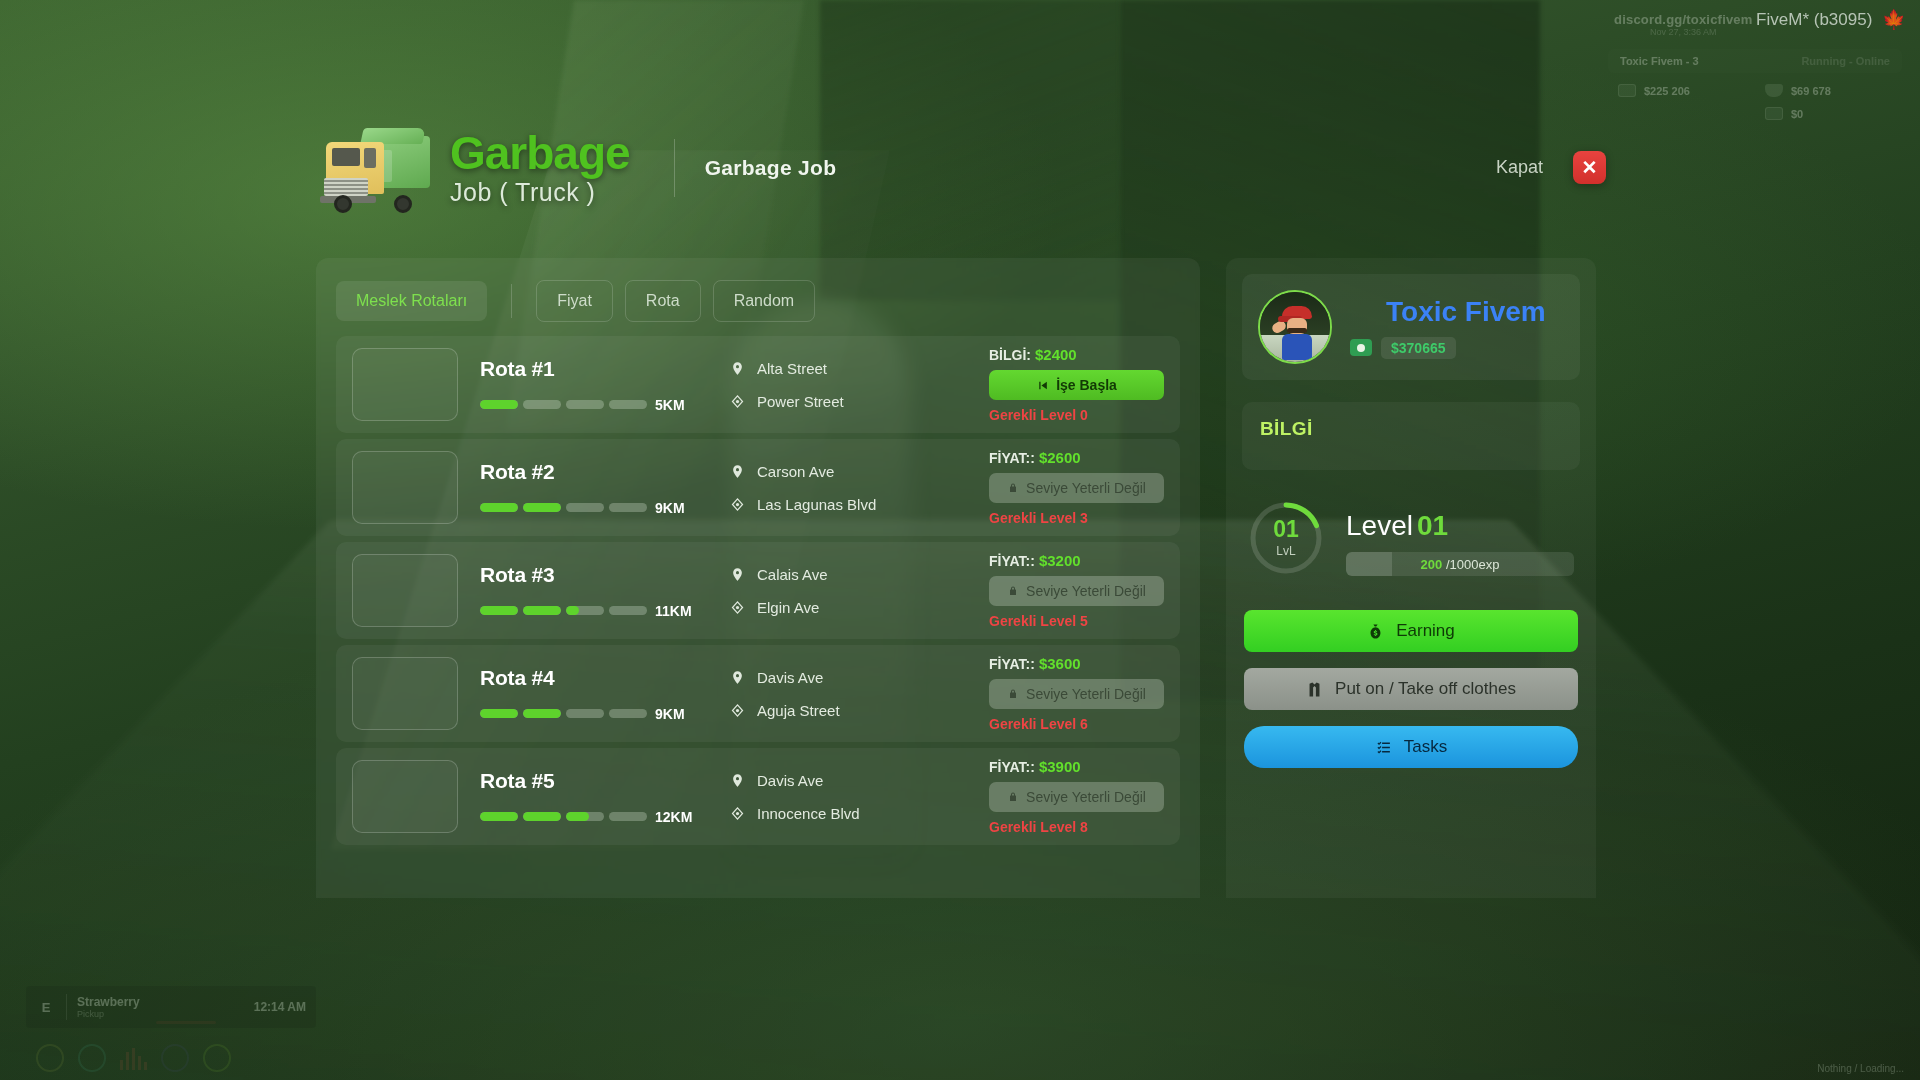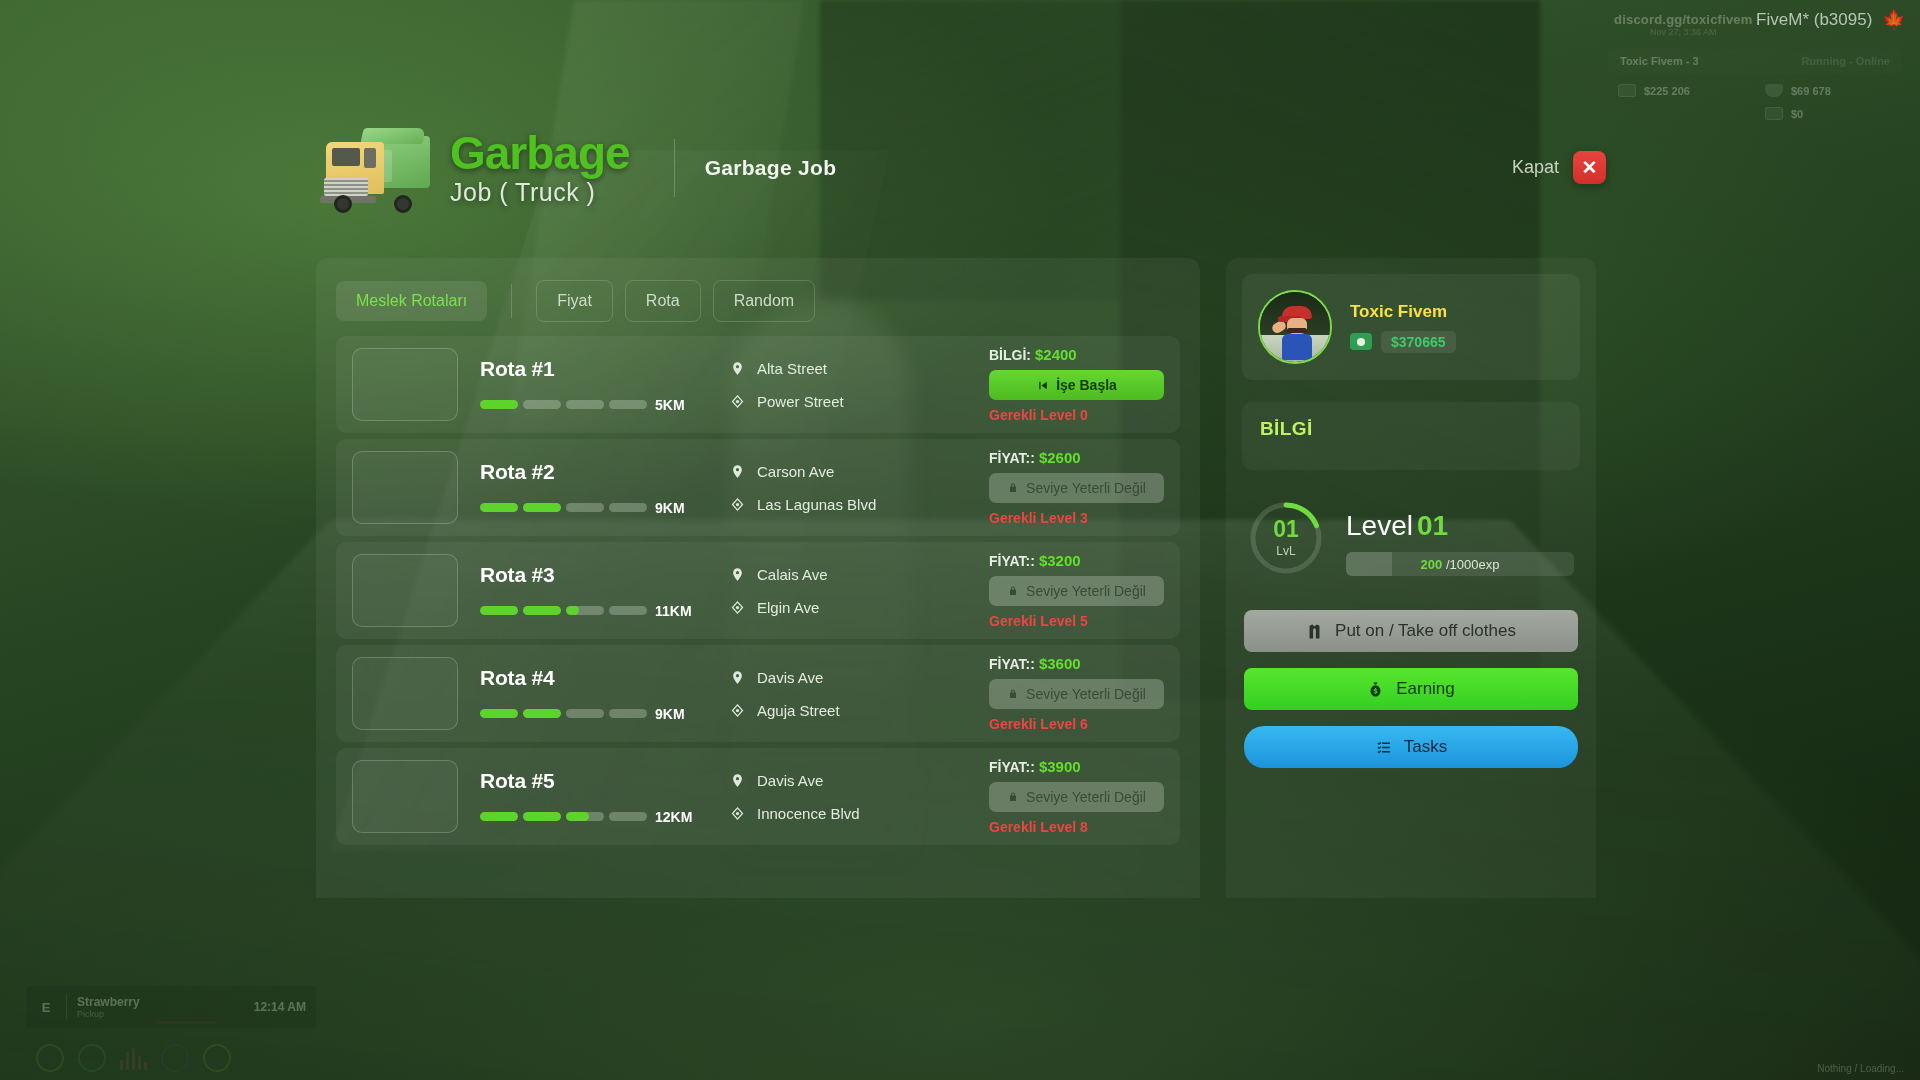--- a/index.html
+++ b/index.html
@@ -174,7 +174,7 @@
   }
   .header-div { width: 1px; height: 58px; background: rgba(255,255,255,0.22); margin: 0 30px 0 44px; }
   .header-title { font-size: 21px; font-weight: bold; color: #f0f5ee; letter-spacing: 0.3px; }
-  .header-right { margin-left: auto; display: flex; align-items: center; gap: 14px; }
+  .header-right { margin-left: auto; display: flex; align-items: center; gap: 30px; }
   .kapat-label { font-size: 18px; color: #c8d3c4; }
   .close-btn {
     width: 33px; height: 33px; border-radius: 8px;

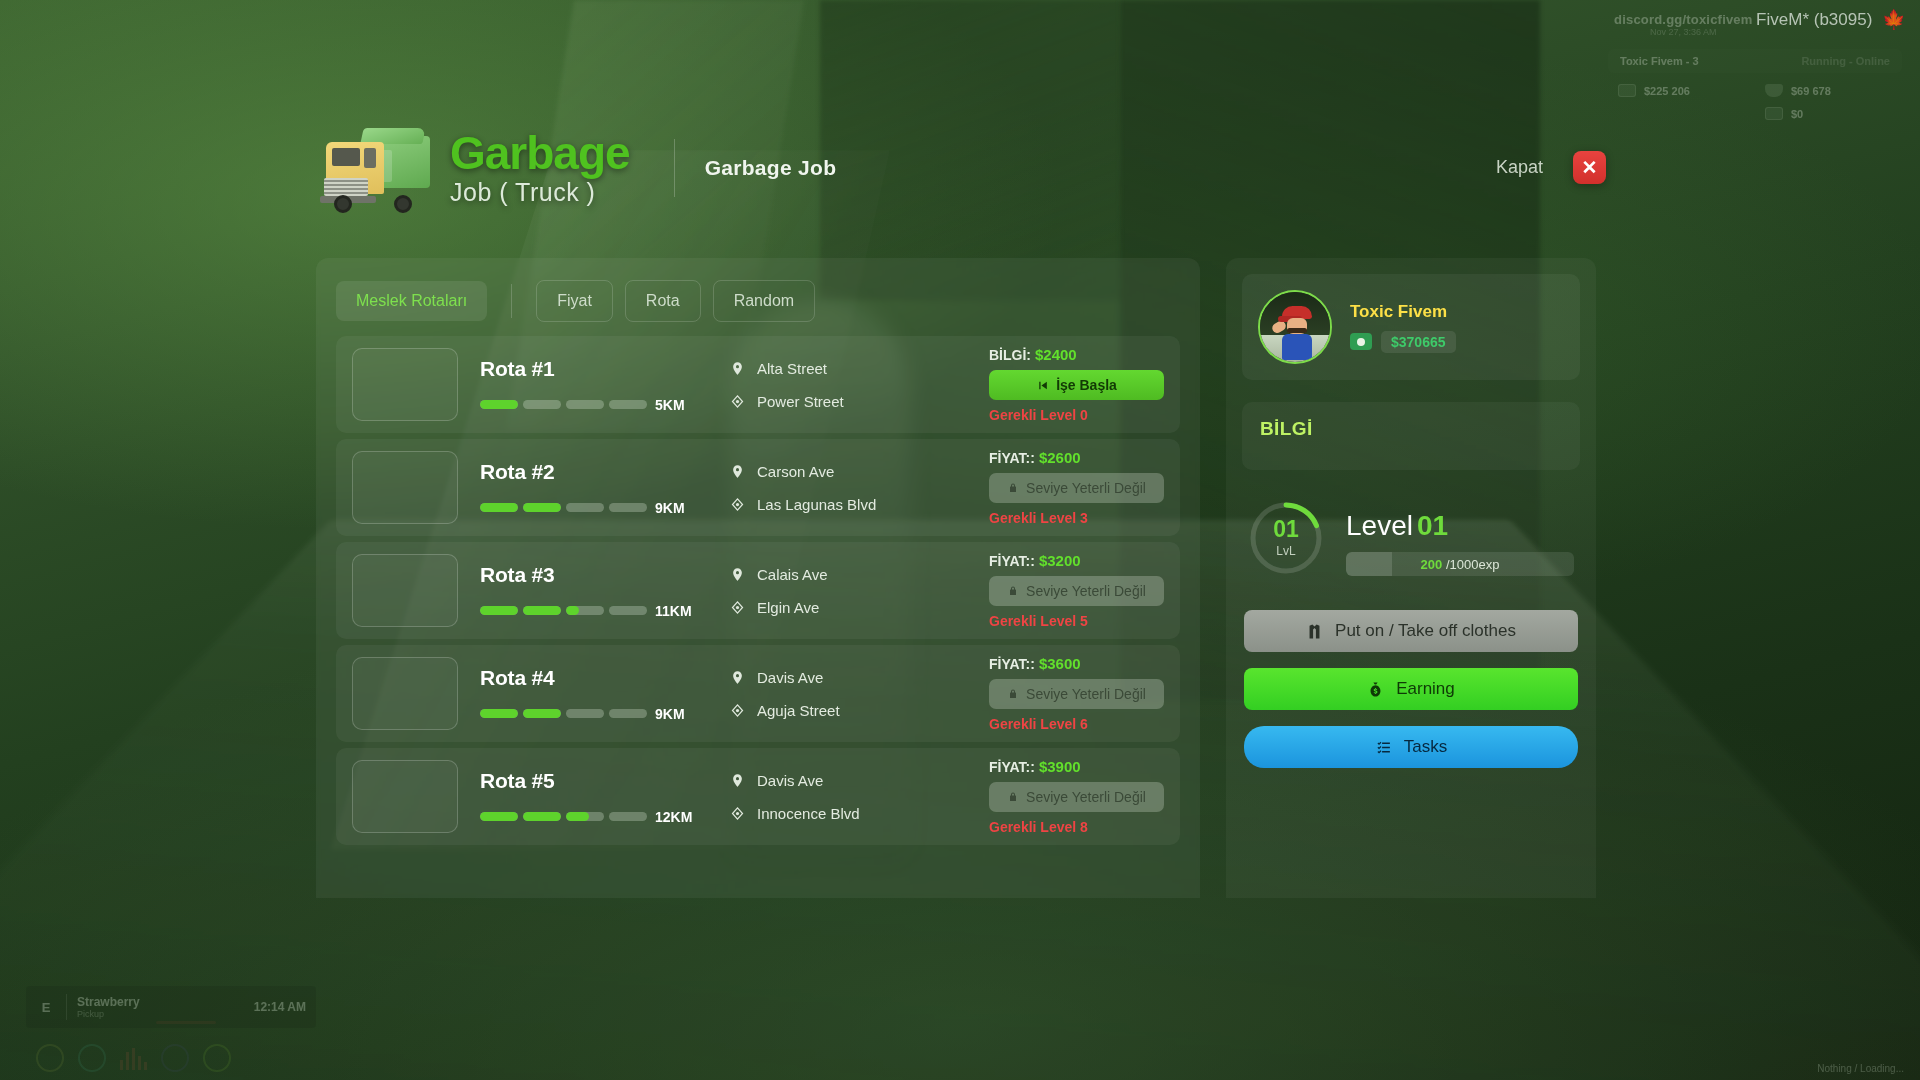--- a/index.html
+++ b/index.html
@@ -267,7 +267,7 @@
   .av-body { position: absolute; left: 22px; top: 42px; width: 30px; height: 26px; background: #2a54b8; border-radius: 6px 6px 2px 2px; }
   .av-arm { position: absolute; left: 12px; top: 30px; width: 14px; height: 10px; background: #e8b184; border-radius: 5px; transform: rotate(-30deg); }
   .prof-info { flex: 1; }
-  .prof-name { font-size: 17px; font-weight: bold; color: #fde047; }
+  .prof-name { font-size: 28px; font-weight: bold; color: #3b82f6; margin-left: 36px; }
   .money-row { display: flex; align-items: center; gap: 9px; margin-top: 9px; }
   .money-ico {
     width: 22px; height: 17px; border-radius: 4px; background: #2f9d52;

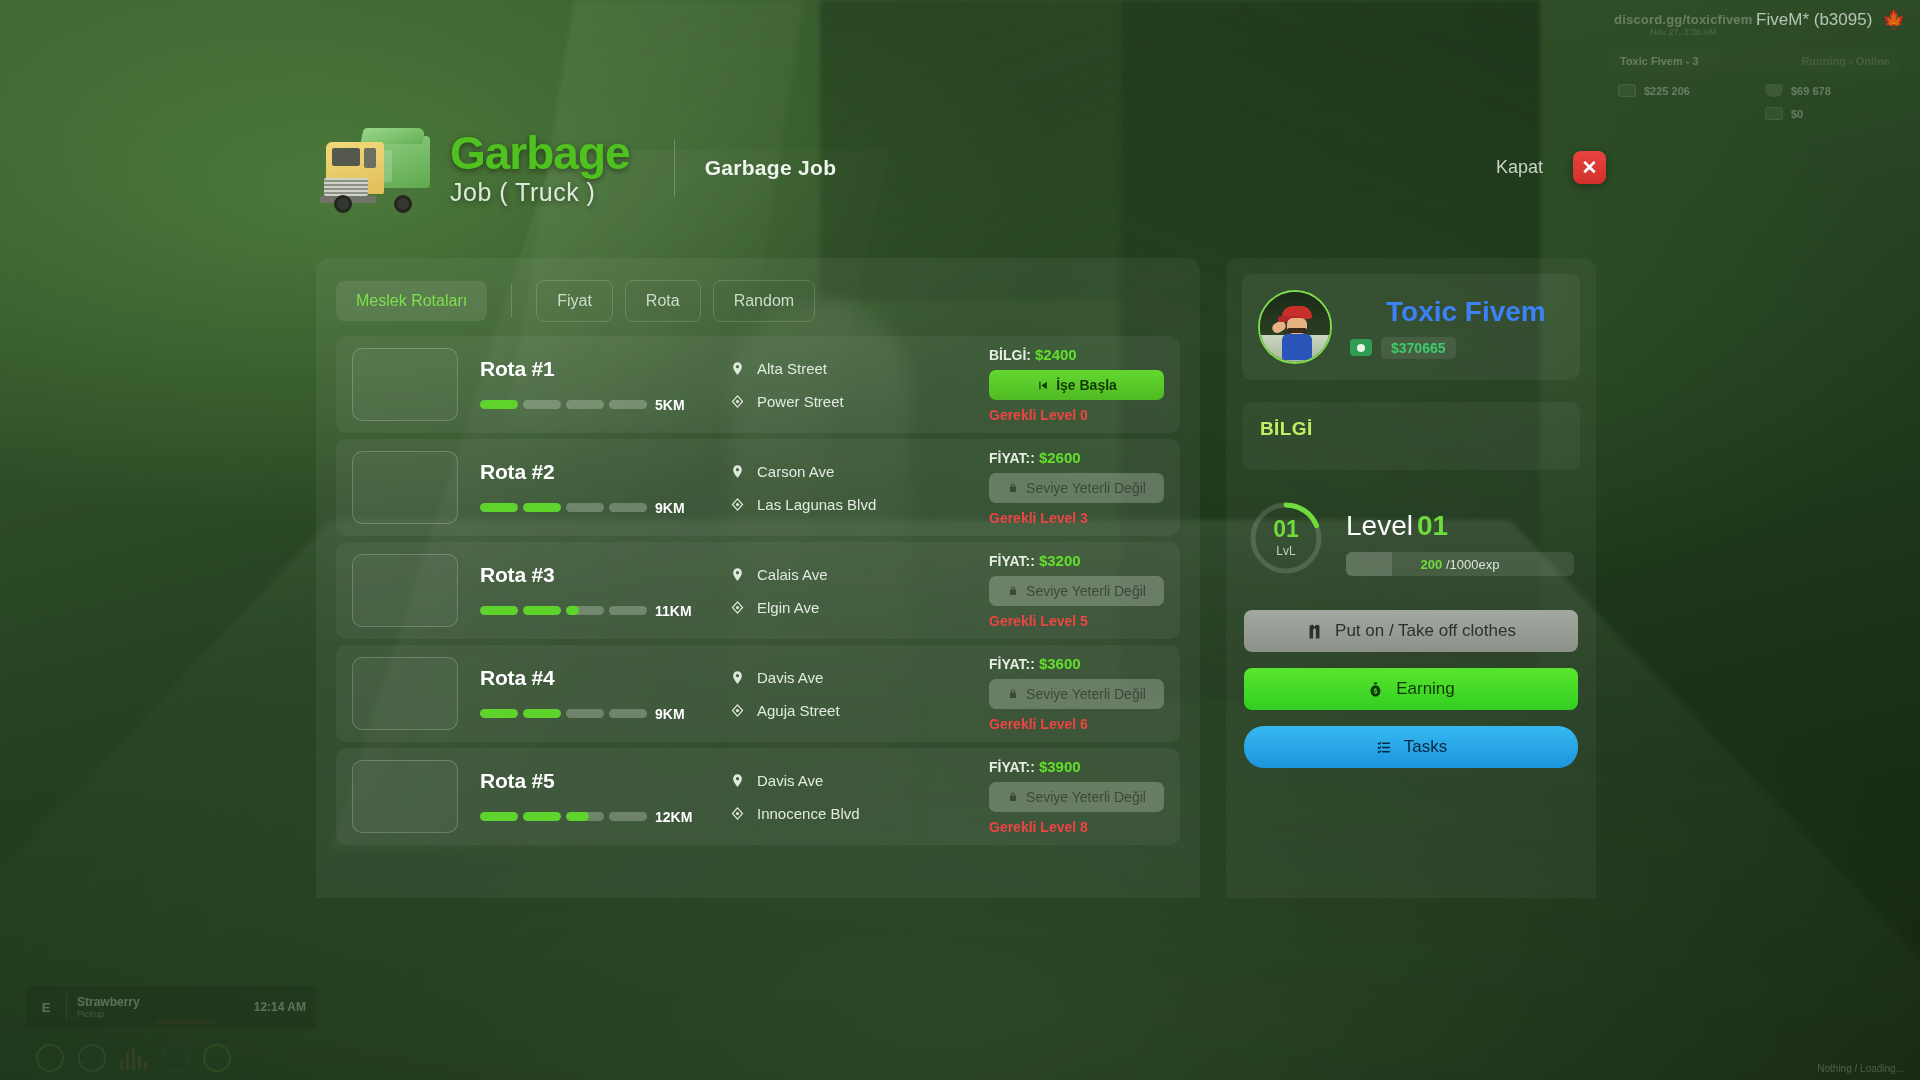--- a/index.html
+++ b/index.html
@@ -703,18 +703,18 @@
     </div>
 
     <div class="action-btns" id="actions">
+        <div class="big-btn green">
+          <svg style="width:17px;height:17px" viewBox="0 0 24 24">
+            <path fill="#0e3a06" d="M9 2h6l-2 3h-2zM12 6c-4 0-7 4-7 8s3 8 7 8 7-4 7-8-3-8-7-8zm.6 11.5v1h-1.2v-1c-1-.1-1.8-.6-2.1-1.3l1-.6c.3.5.8.8 1.6.8.7 0 1.1-.3 1.1-.7 0-.5-.5-.7-1.4-1-1.1-.3-2.1-.8-2.1-2 0-1 .7-1.7 1.9-1.9v-1h1.2v1c.9.1 1.5.6 1.9 1.2l-1 .6c-.3-.4-.7-.7-1.3-.7-.6 0-1 .3-1 .7 0 .5.5.6 1.5.9 1.1.3 2 .8 2 2.1 0 1-.7 1.7-2.1 1.9z"></path>
+          </svg>
+          <span>Earning</span>
+        </div>
         <div class="big-btn grey">
           <svg style="width:17px;height:17px" viewBox="0 0 24 24">
             <path fill="#2b322a" d="M9 2L5 4v18h5V9l2-2 2 2v13h5V4l-4-2-3 3z"></path>
           </svg>
           <span>Put on / Take off clothes</span>
         </div>
-        <div class="big-btn green">
-          <svg style="width:17px;height:17px" viewBox="0 0 24 24">
-            <path fill="#0e3a06" d="M9 2h6l-2 3h-2zM12 6c-4 0-7 4-7 8s3 8 7 8 7-4 7-8-3-8-7-8zm.6 11.5v1h-1.2v-1c-1-.1-1.8-.6-2.1-1.3l1-.6c.3.5.8.8 1.6.8.7 0 1.1-.3 1.1-.7 0-.5-.5-.7-1.4-1-1.1-.3-2.1-.8-2.1-2 0-1 .7-1.7 1.9-1.9v-1h1.2v1c.9.1 1.5.6 1.9 1.2l-1 .6c-.3-.4-.7-.7-1.3-.7-.6 0-1 .3-1 .7 0 .5.5.6 1.5.9 1.1.3 2 .8 2 2.1 0 1-.7 1.7-2.1 1.9z"></path>
-          </svg>
-          <span>Earning</span>
-        </div>
         <div class="big-btn blue">
           <svg style="width:17px;height:17px" viewBox="0 0 24 24">
             <path fill="#06283f" d="M10 5h11v2H10zM10 11h11v2H10zM10 17h11v2H10zM3.5 6.3l1.2-1.2 1 1 2.1-2.1 1.2 1.2L5.7 8.5zM3.5 12.3l1.2-1.2 1 1 2.1-2.1 1.2 1.2-3.3 3.3zM3.5 18.3l1.2-1.2 1 1 2.1-2.1 1.2 1.2-3.3 3.3z"></path>

